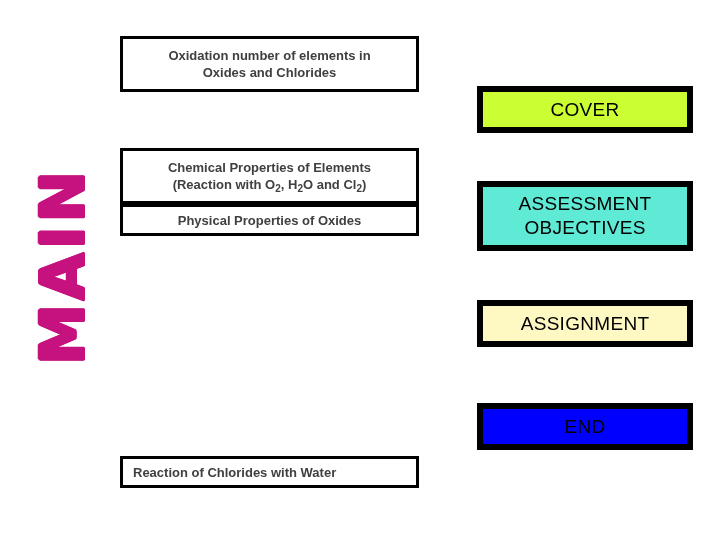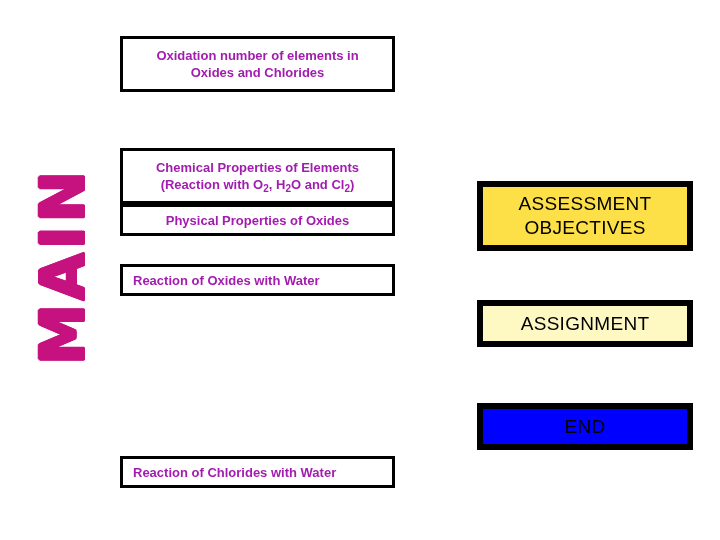--- a/index.html
+++ b/index.html
@@ -50,11 +50,11 @@
   .topic-box {
     position: absolute;
     left: 120px;
-    width: 275px;
+    width: 299px;
     box-sizing: border-box;
     border: 3px solid #000000;
     background: #ffffff;
-    color: #a21caf;
+    color: #404040;
     font-family: "Liberation Sans", sans-serif;
     font-weight: bold;
     font-size: 13px;

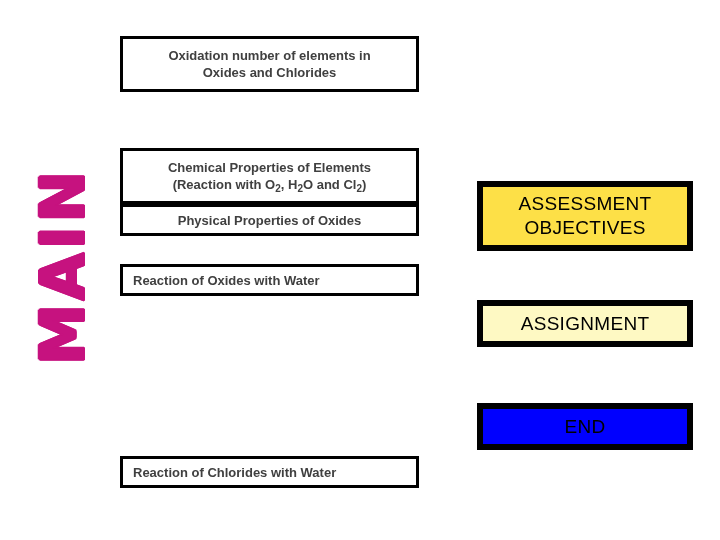--- a/index.html
+++ b/index.html
@@ -141,6 +141,9 @@
     <span>Reaction of Chlorides with Water</span>
   </div>
 
+  <div class="nav-btn short" style="top:86px;background:#CCFF33;">
+    <span class="btn-text">COVER</span>
+  </div>
 
   <div class="nav-btn tall" style="top:181px;background:#fde047;">
     <span class="btn-text">

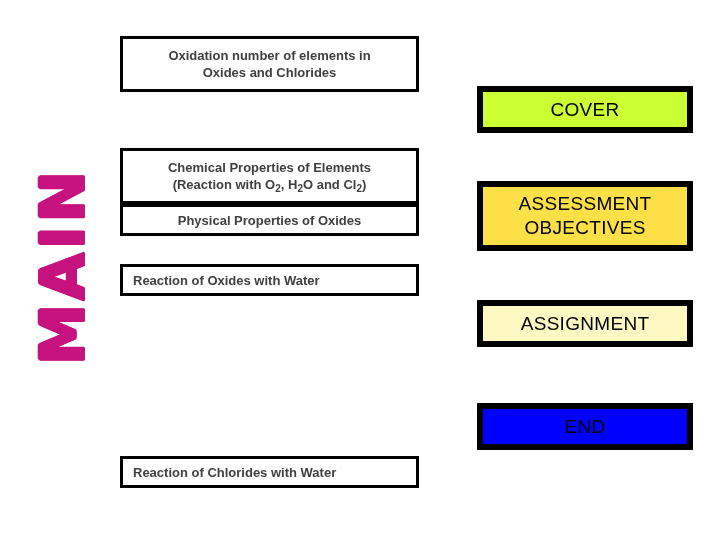--- a/index.html
+++ b/index.html
@@ -145,7 +145,7 @@
     <span class="btn-text">COVER</span>
   </div>
 
-  <div class="nav-btn tall" style="top:181px;background:#fde047;">
+  <div class="nav-btn tall" style="top:181px;background:#5eead4;">
     <span class="btn-text">
       <span>ASSESSMENT</span><br>
       <span>OBJECTIVES</span>

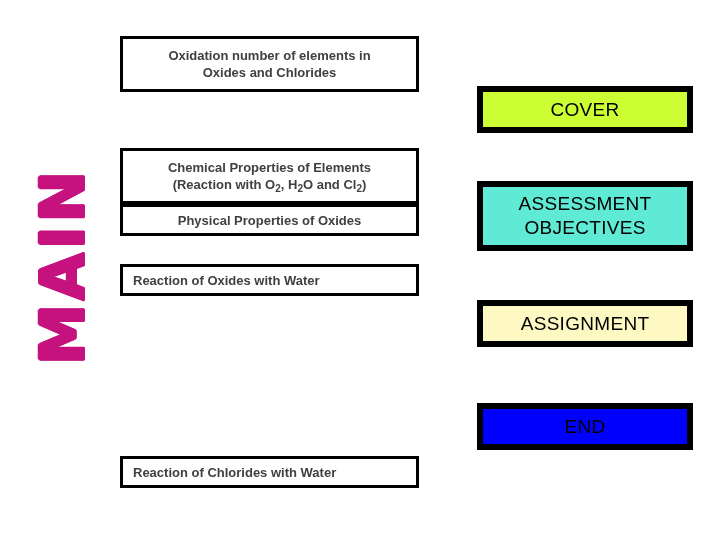--- a/index.html
+++ b/index.html
@@ -131,9 +131,6 @@
     <span>Physical Properties of Oxides</span>
   </div>
 
-  <div class="topic-box one-line align-left" style="top:264px;">
-    <span>Reaction of Oxides with Water</span>
-  </div>
 
 
 

